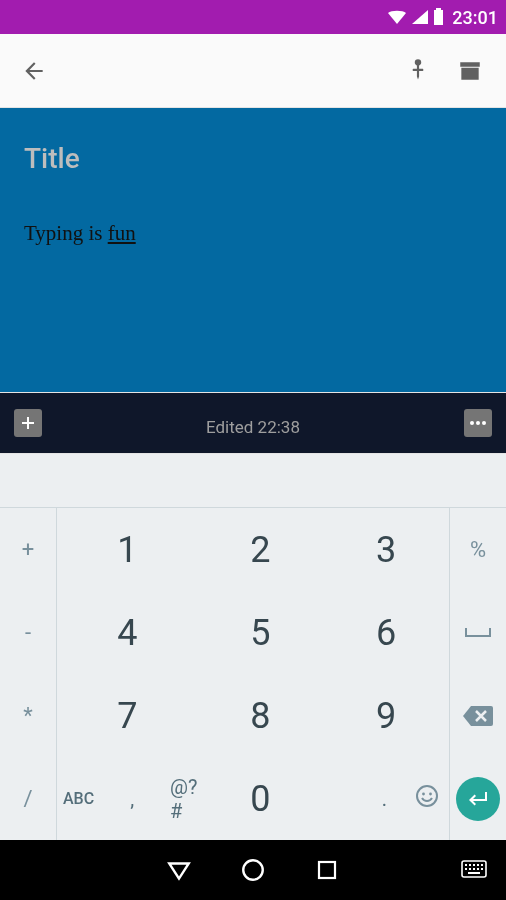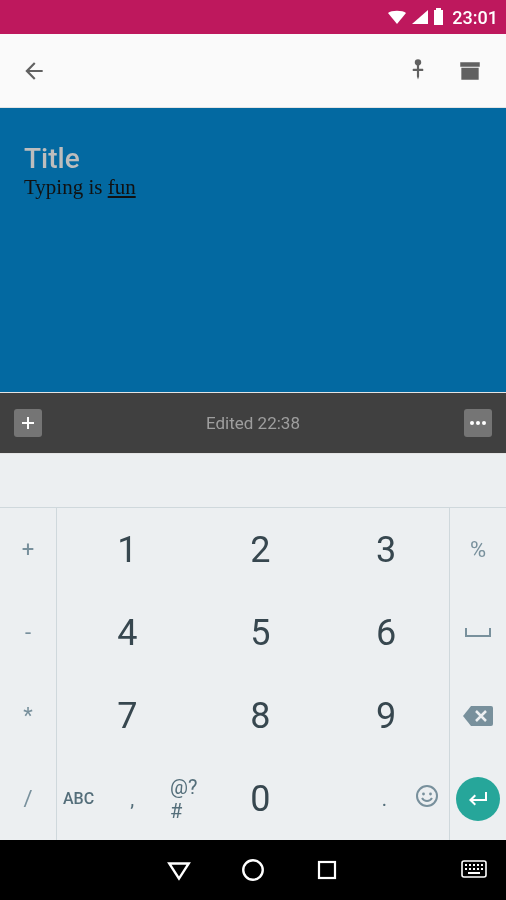--- a/index.html
+++ b/index.html
@@ -7,7 +7,7 @@
   .screen { width: 506px; height: 900px; display: flex; flex-direction: column; }
 
   
-  .status-bar { height: 34px; background: #be185d; display: flex; align-items: center; justify-content: flex-end; padding: 4px 8px; color: #fff; font-size: 18px; font-weight: 500; gap: 4px; }
+  .status-bar { height: 34px; background: #a21caf; display: flex; align-items: center; justify-content: flex-end; padding: 4px 8px; color: #fff; font-size: 18px; font-weight: 500; gap: 4px; }
   .status-bar .icon { display: inline-flex; align-items: center; }
 
   

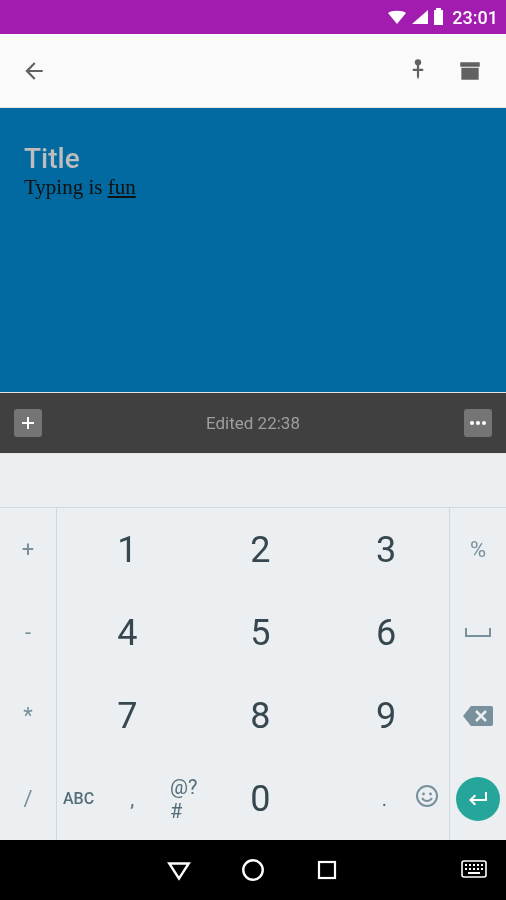--- a/index.html
+++ b/index.html
@@ -19,7 +19,7 @@
   
   .editor { flex: 0 0 auto; height: 284px; background: #0369a1; padding: 22px 24px; }
   .editor .title-ph { color: #bdbdbd; font-size: 28px; font-weight: 500; margin-top: 12px; }
-  .editor .body { font-family: Georgia, 'Times New Roman', serif; font-size: 21px; color: #111; }
+  .editor .body { margin-top: 46px; font-family: Georgia, 'Times New Roman', serif; font-size: 21px; color: #111; }
   .editor .body .underline { text-decoration: underline; }
 
   

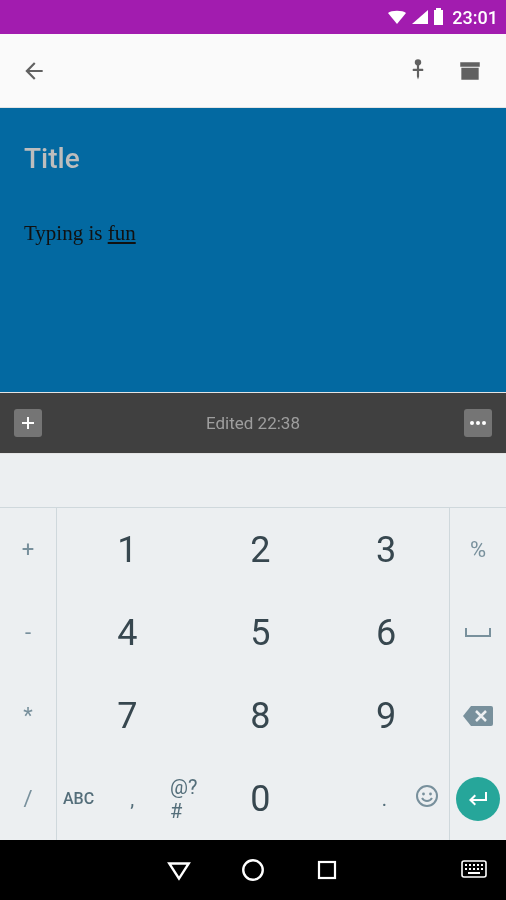--- a/index.html
+++ b/index.html
@@ -23,7 +23,7 @@
   .editor .body .underline { text-decoration: underline; }
 
   
-  .footer { height: 62px; background: #404040; border-top: 1px solid #e4e4e4; border-bottom: 1px solid #e4e4e4; display: flex; align-items: center; padding: 0 14px; }
+  .footer { height: 62px; background: #0f172a; border-top: 1px solid #e4e4e4; border-bottom: 1px solid #e4e4e4; display: flex; align-items: flex-end; padding: 16px 14px; }
   .footer .sq { width: 28px; height: 28px; background: #757575; border-radius: 3px; display: flex; align-items: center; justify-content: center; }
   .footer .edited { color: #9e9e9e; font-size: 17px; text-align: center; flex: 1; }
   .footer .dots { display: flex; gap: 2px; }

